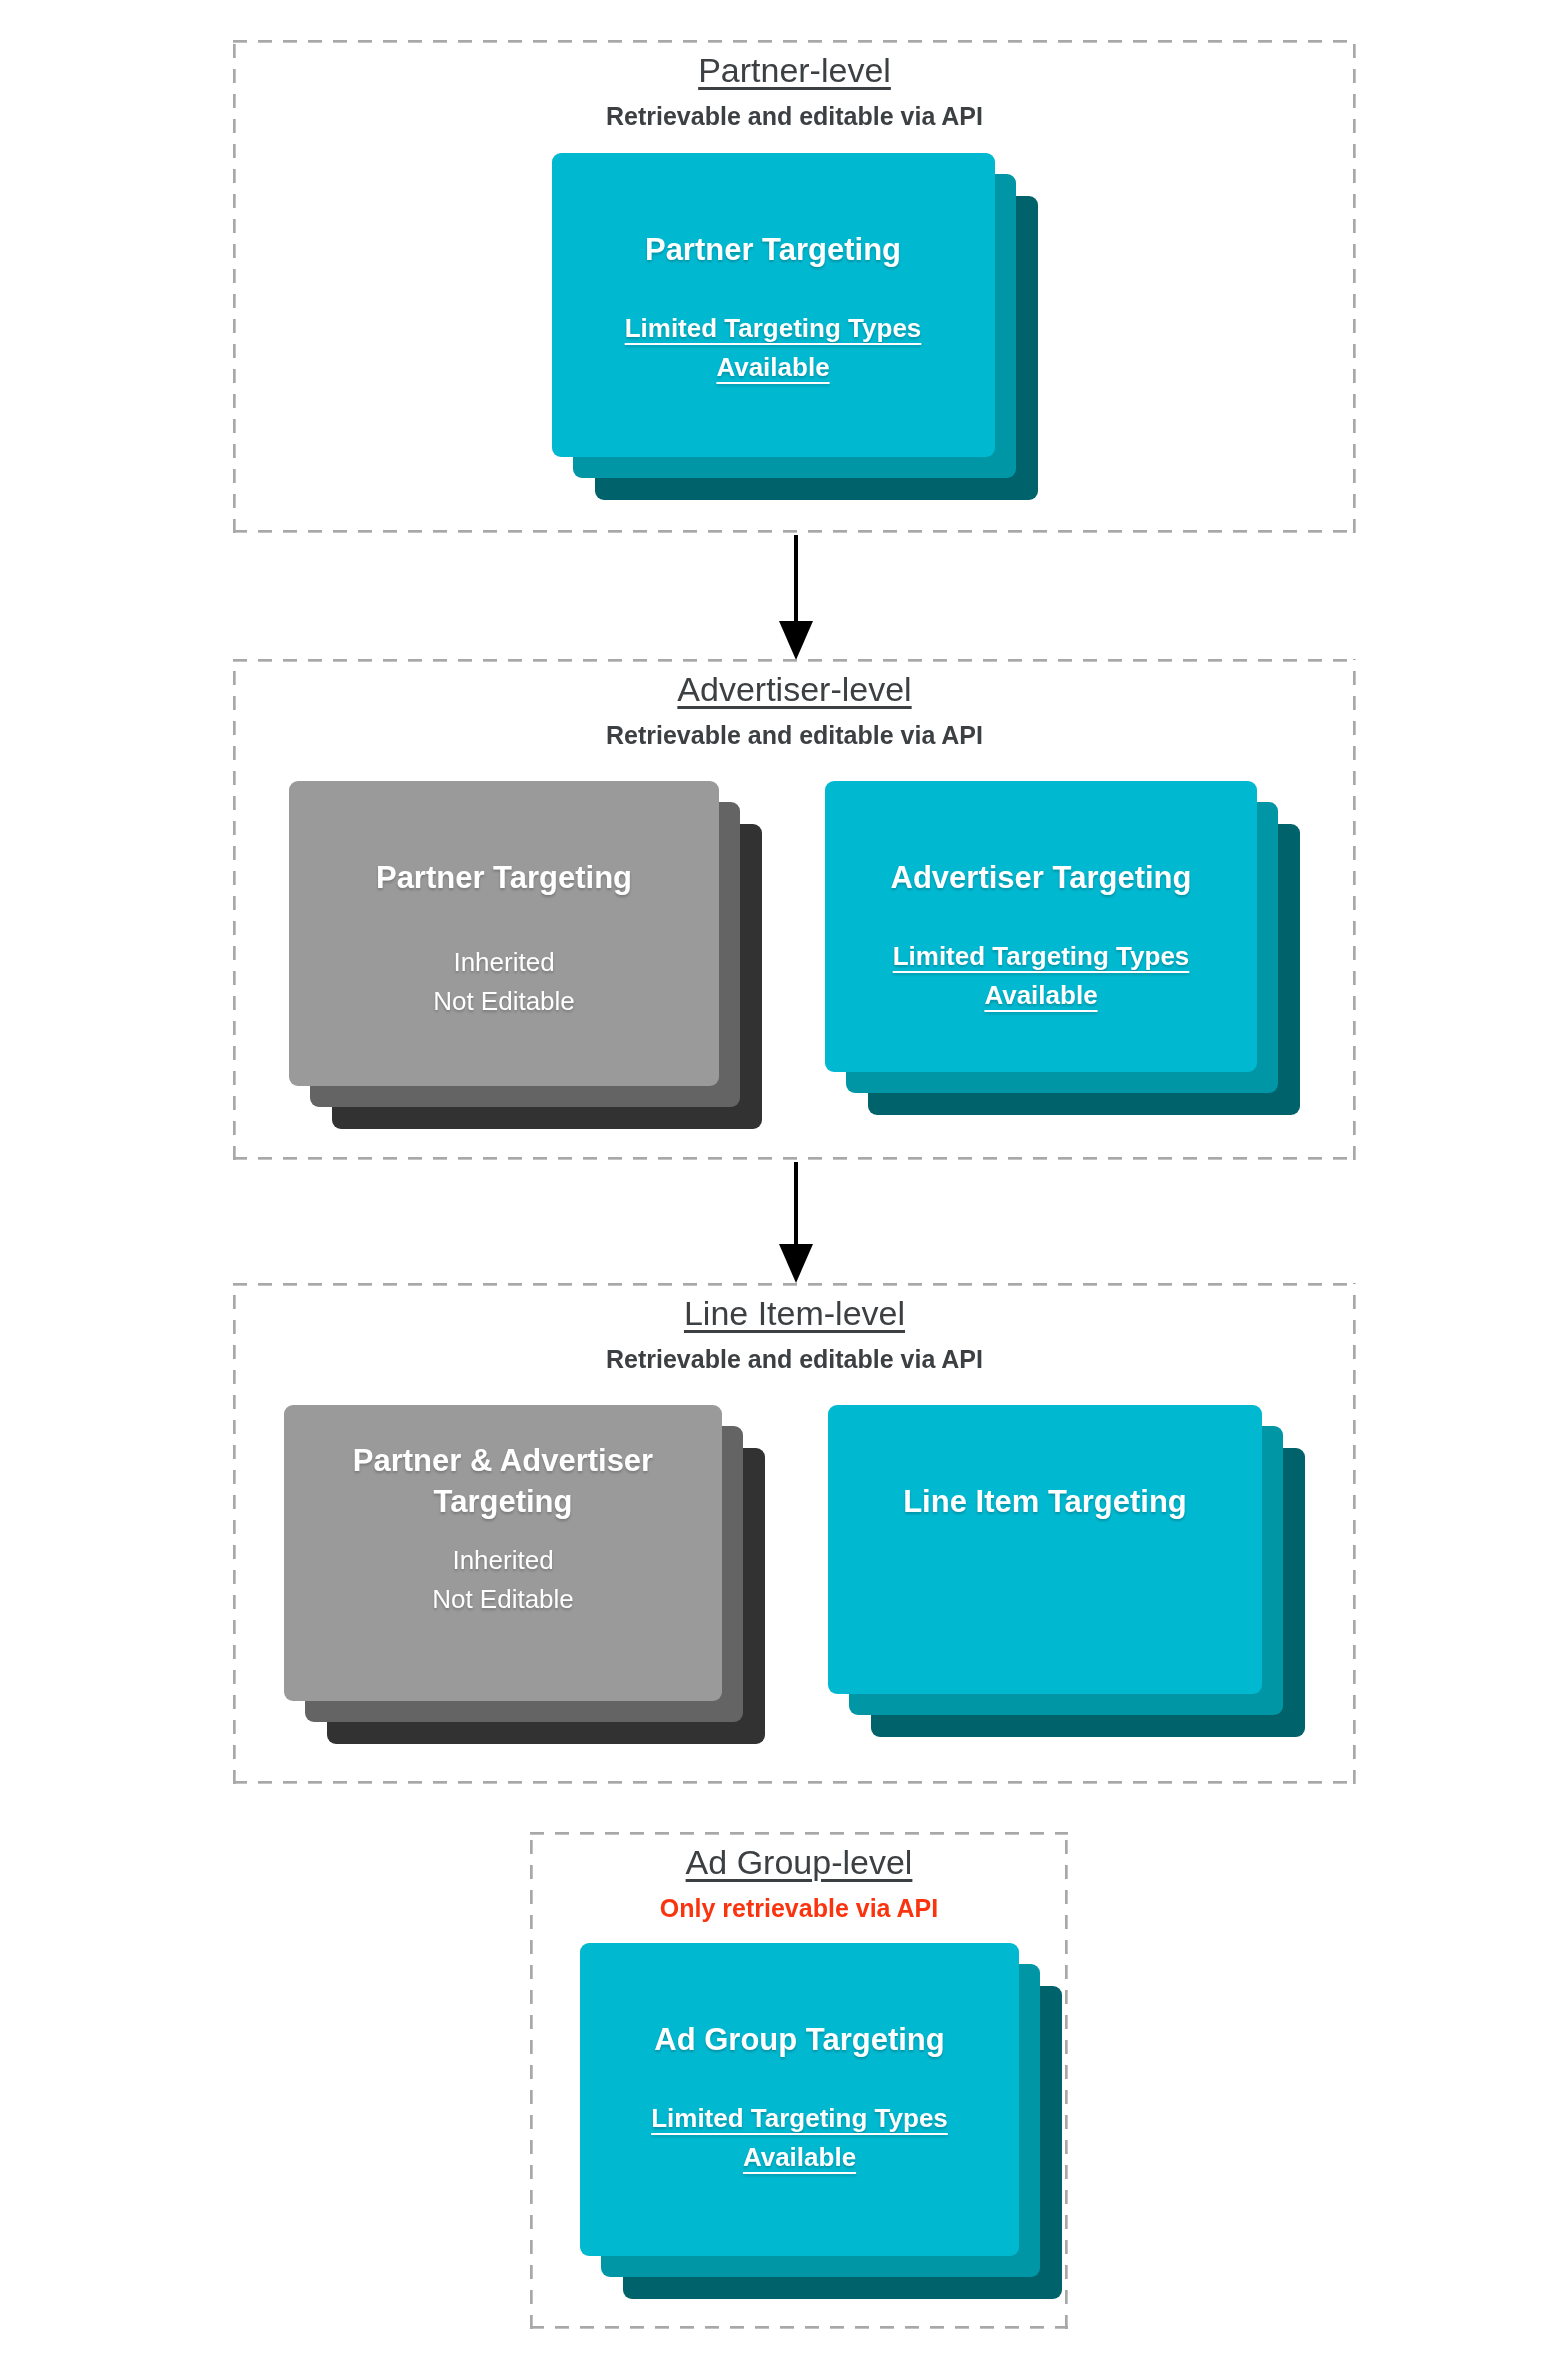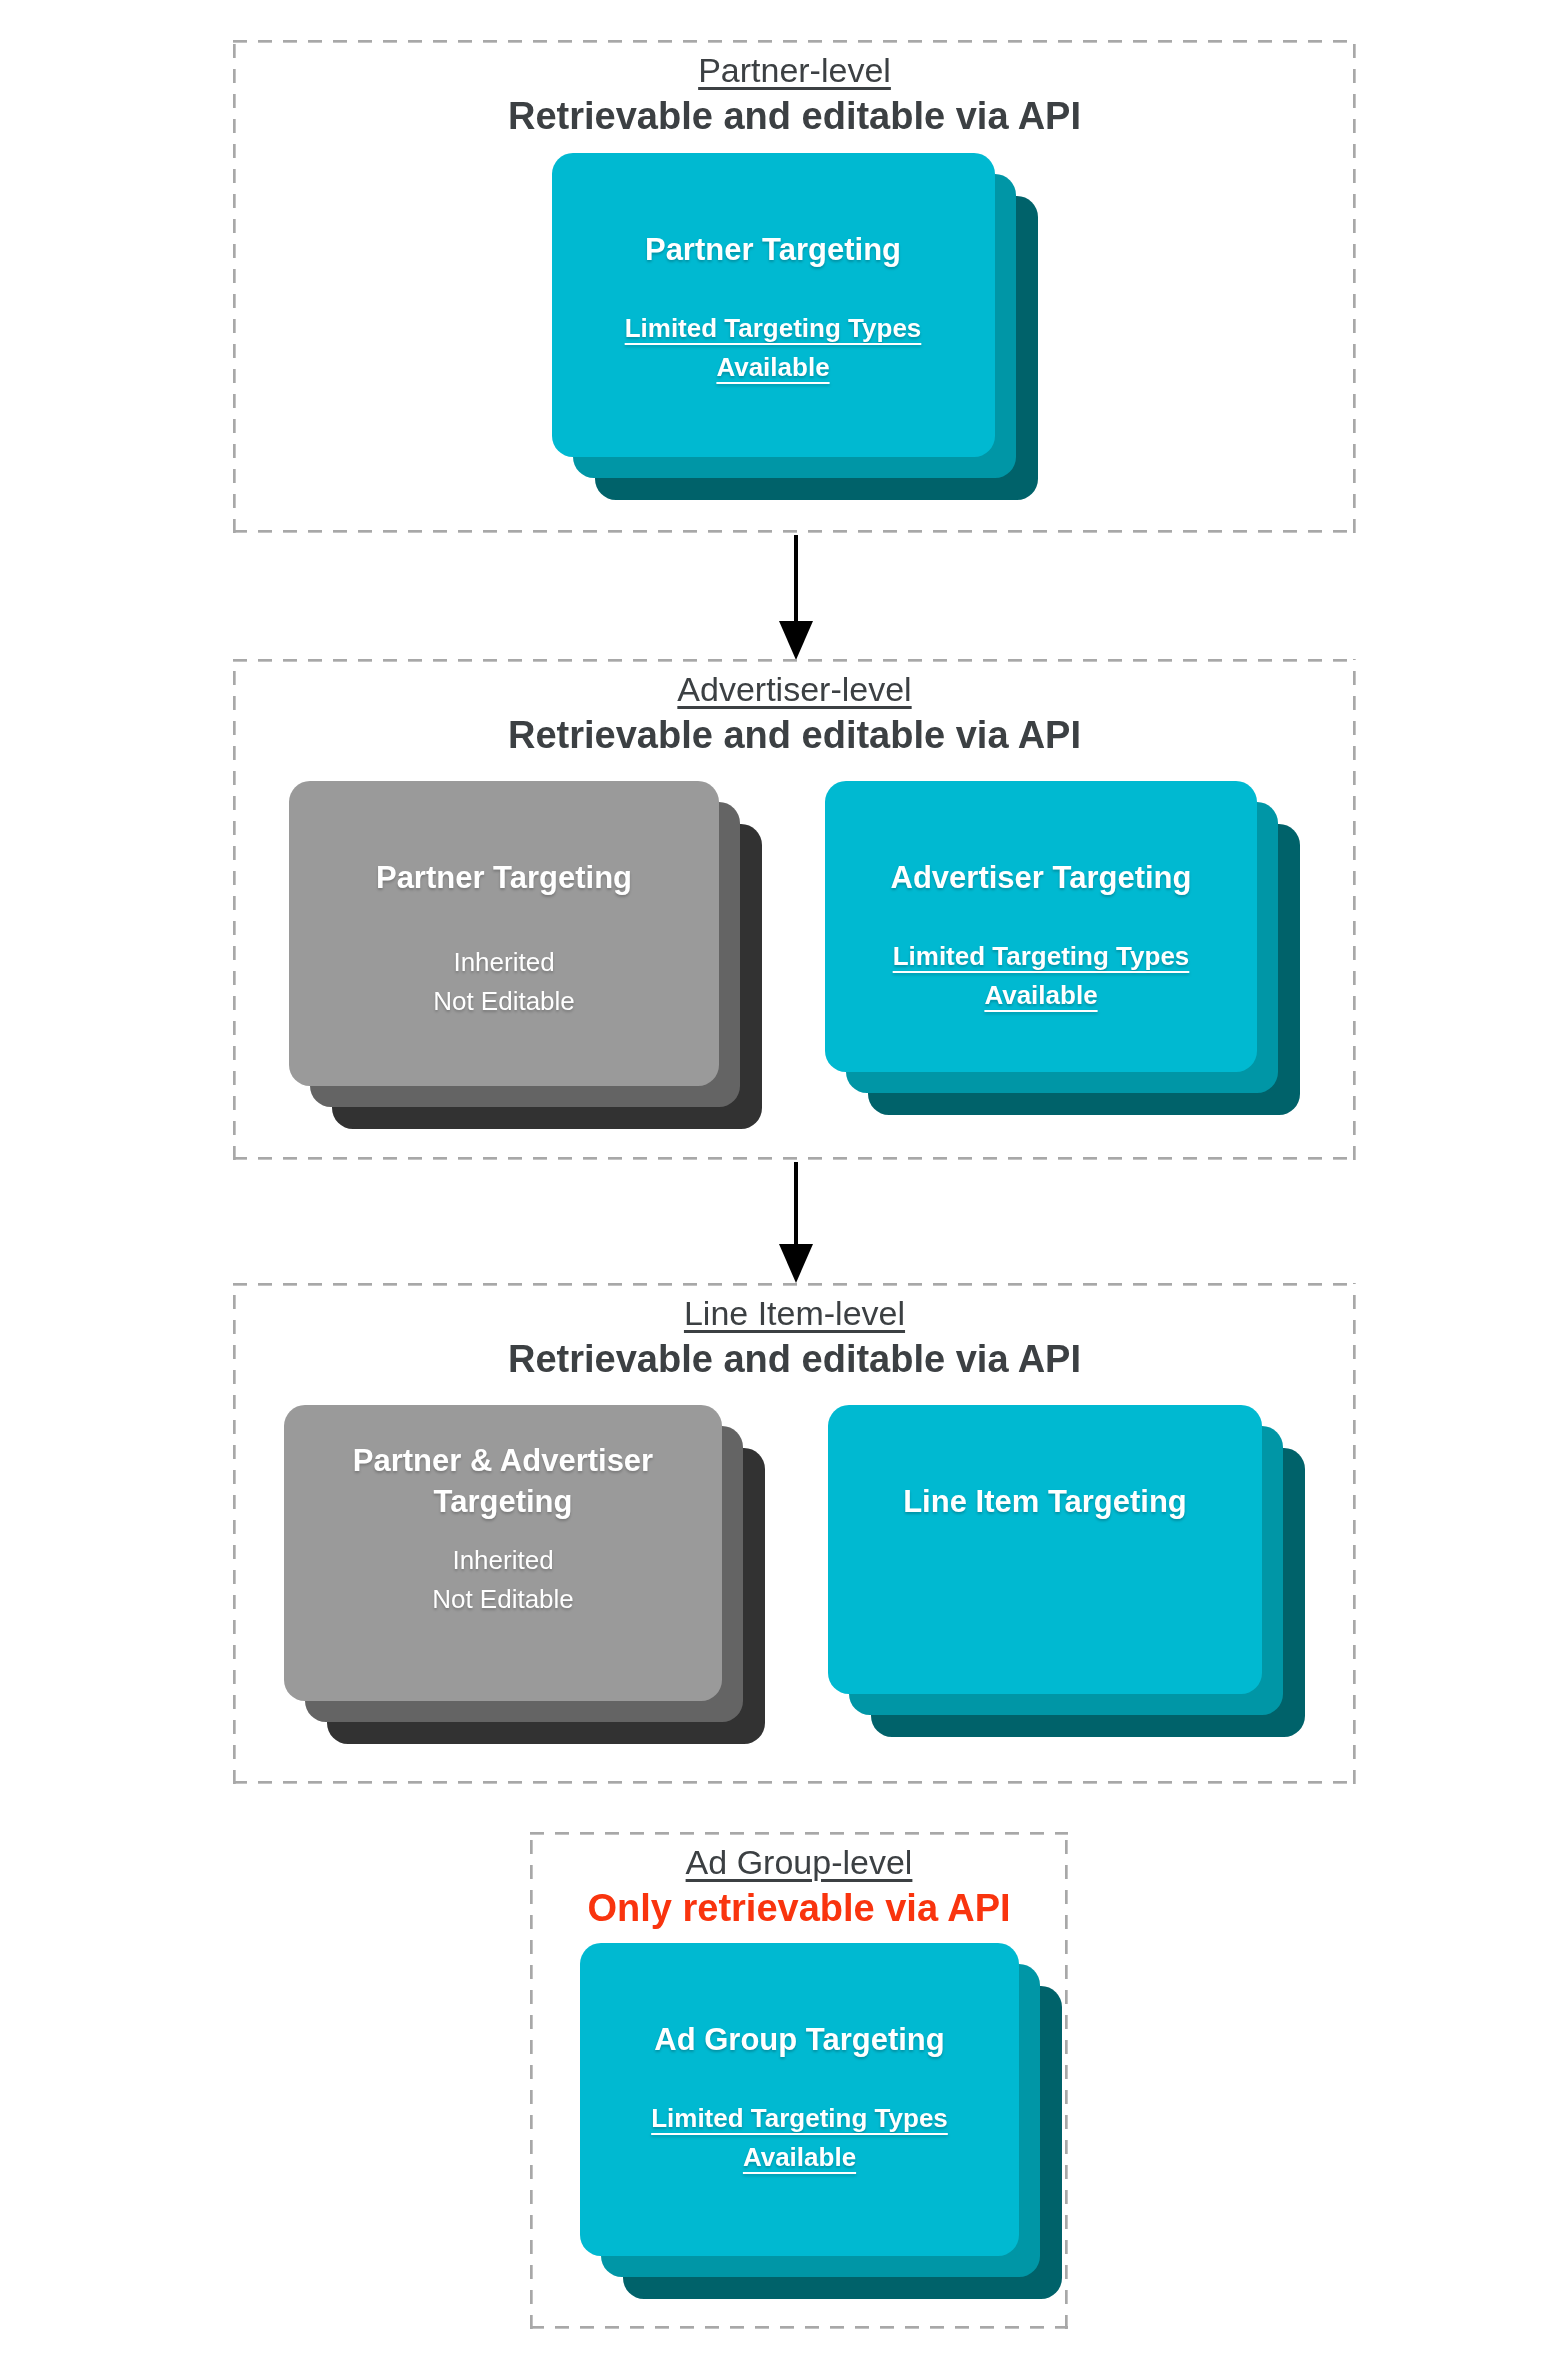--- a/index.html
+++ b/index.html
@@ -29,7 +29,7 @@
     margin-top:9px; font-size:34px; line-height:43px; color:#3c4043;
     text-decoration:underline; text-decoration-thickness:2.7px; text-underline-offset:5.4px;
   }
-  .sec-subtitle { margin-top:3.6px; font-size:38px; line-height:41px; font-weight:bold; color:#3c4043; }
+  .sec-subtitle { margin-top:3.6px; font-size:25px; line-height:41px; font-weight:bold; color:#3c4043; }
   .sec-subtitle.red { color:#f9340e; }
 
   .cards-row { display:flex; gap:63px; }

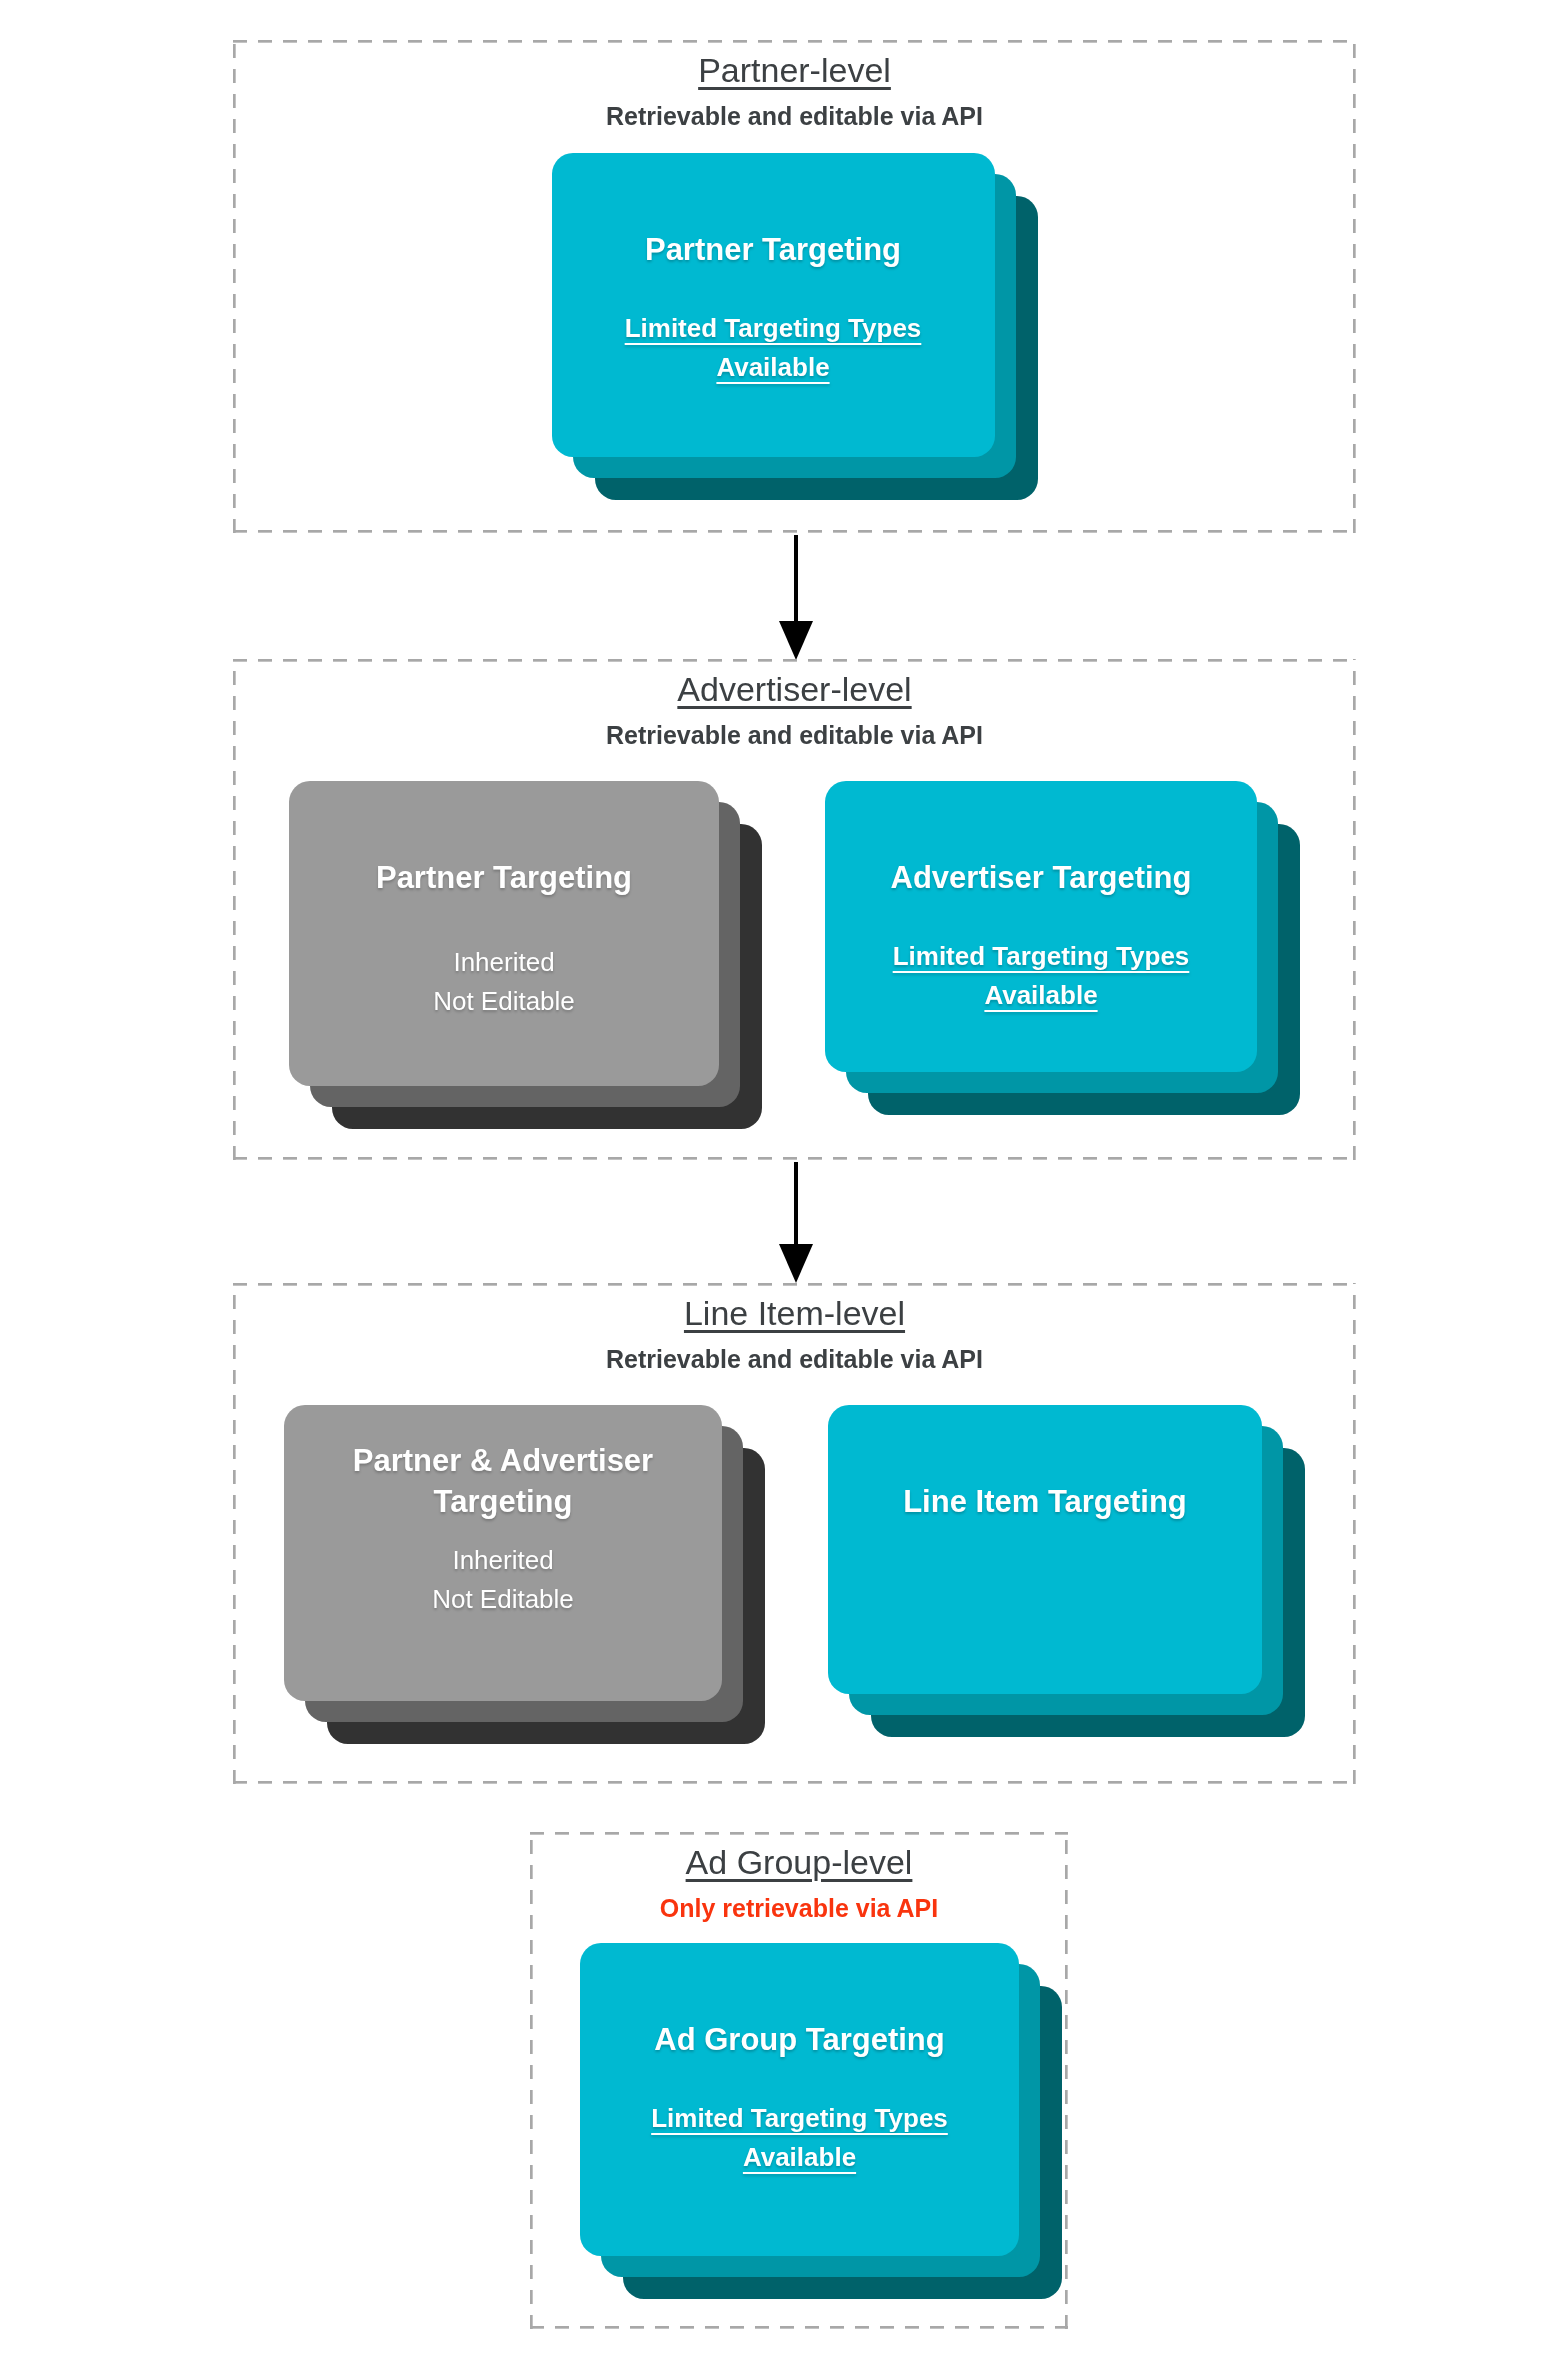--- a/index.html
+++ b/index.html
@@ -37,7 +37,7 @@
 
   
   .stack { position:relative; width:calc(var(--w) + 43px); height:calc(var(--h) + 43px); }
-  .stack > div { position:absolute; width:var(--w); height:var(--h); border-radius:21px; }
+  .stack > div { position:absolute; width:var(--w); height:var(--h); border-radius:9px; }
   .stack .l3 { left:43px; top:43px; }
   .stack .l2 { left:21.4px; top:21.4px; }
   .stack .l1 {

